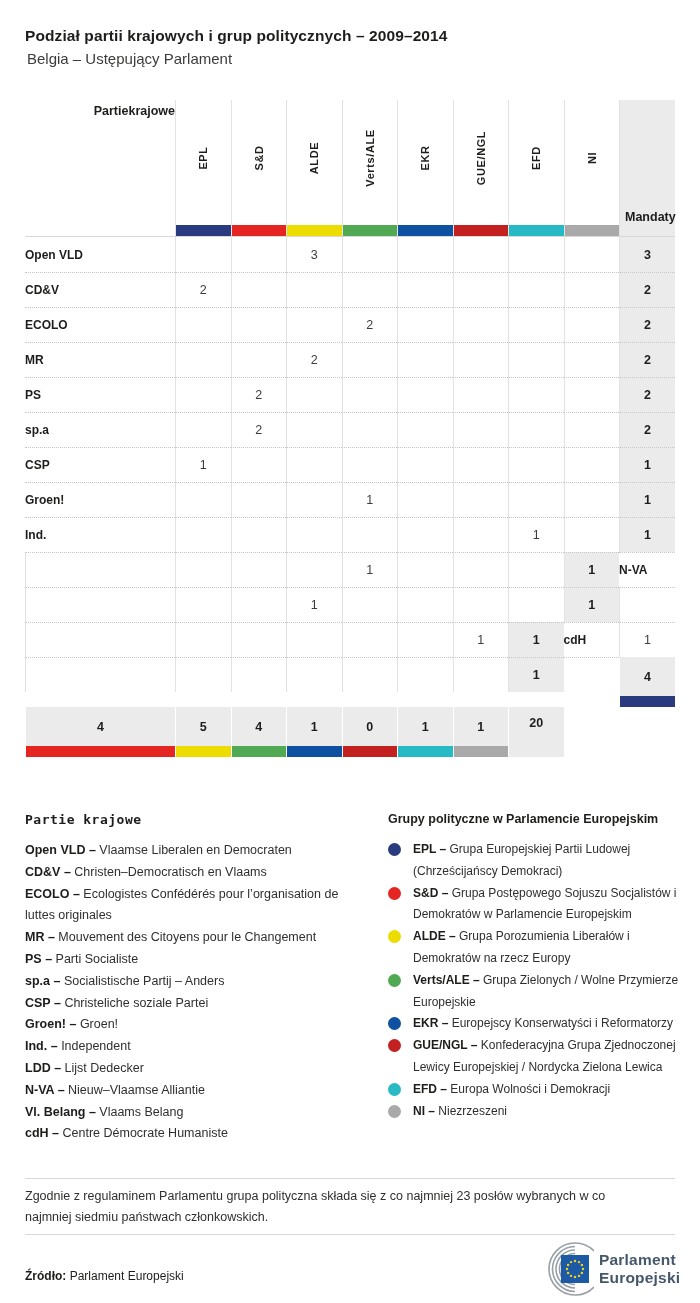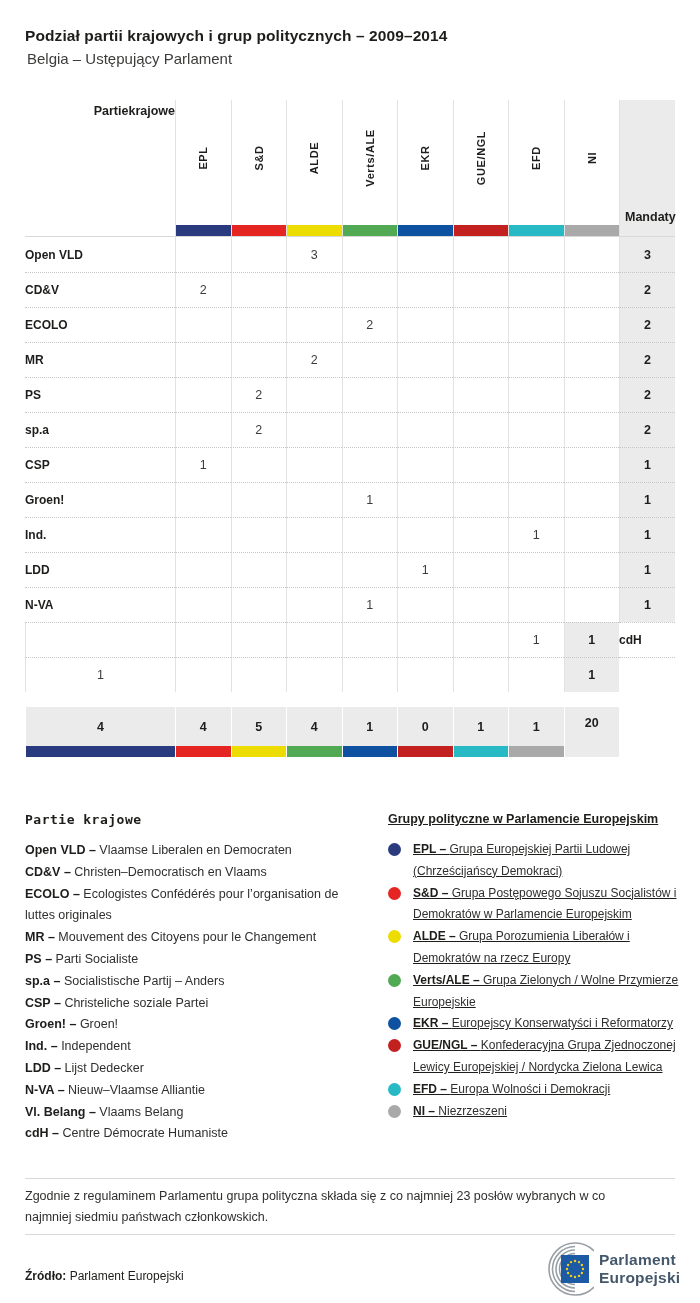--- a/index.html
+++ b/index.html
@@ -192,7 +192,6 @@
       <div class="rc val dotted">1</div>
       <div class="rc val dotted"></div>
       <div class="rc mand dotted">1</div>
-      <div class="rc label dotted">LDD</div>
       <div class="rc val dotted"></div>
       <div class="rc val dotted"></div>
       <div class="rc val dotted"></div>

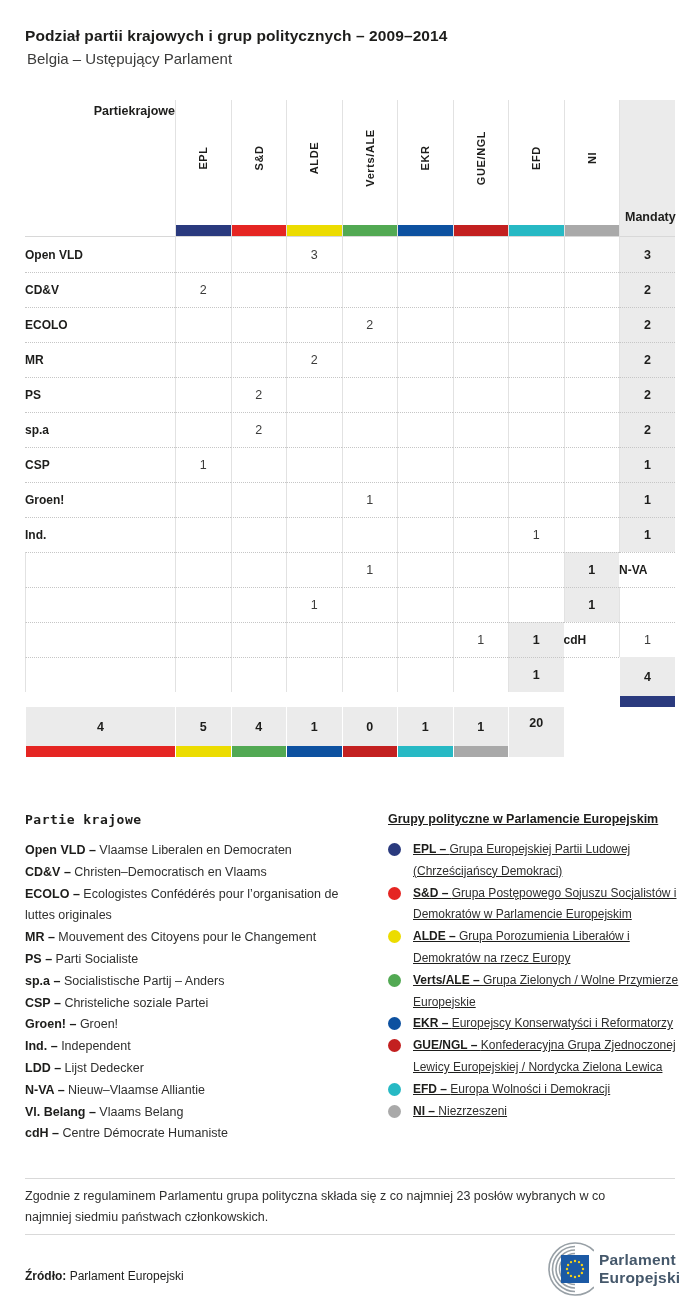--- a/index.html
+++ b/index.html
@@ -40,7 +40,7 @@
   .lp-heading { font-family:"DejaVu Sans Mono", monospace; font-weight:bold; font-size:13px;
                 letter-spacing:0.5px; margin-bottom:13px; }
   .lp-item { font-size:12.5px; line-height:21.8px; color:#2f2f2e; }
-  .legend-groups { position:absolute; left:388px; top:812px; width:303px;text-decoration:underline; }
+  .legend-groups { position:absolute; left:388px; top:812px; width:303px; }
   .lg-heading { font-size:12.5px; font-weight:bold; margin-bottom:13px; color:#1d1d1b; }
   .lg-item { position:relative; padding-left:25px; font-size:12px; line-height:21.8px; color:#2f2f2e; }
   .lg-item .dot { position:absolute; left:0; top:4px; width:13px; height:13px; border-radius:50%; }

